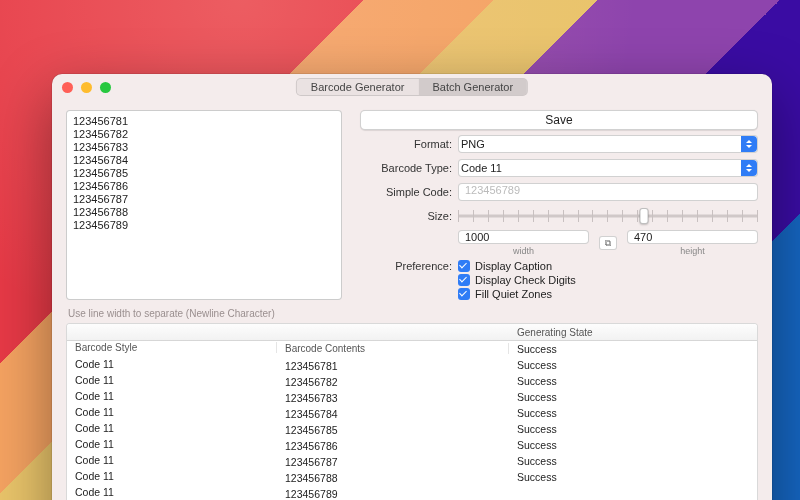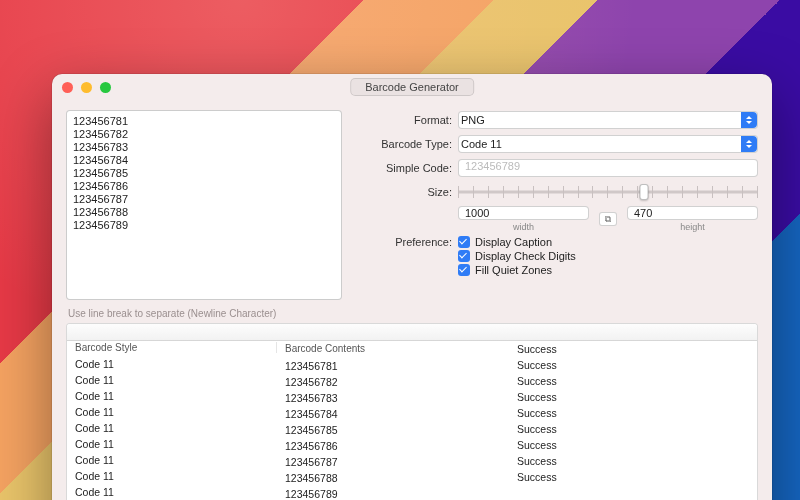--- a/index.html
+++ b/index.html
@@ -299,6 +299,7 @@
     </div>
     <div class="segmented">
       <button class="seg-btn">Barcode Generator</button>
+      <button class="seg-btn active">Batch Generator</button>
     </div>
   </div>
 

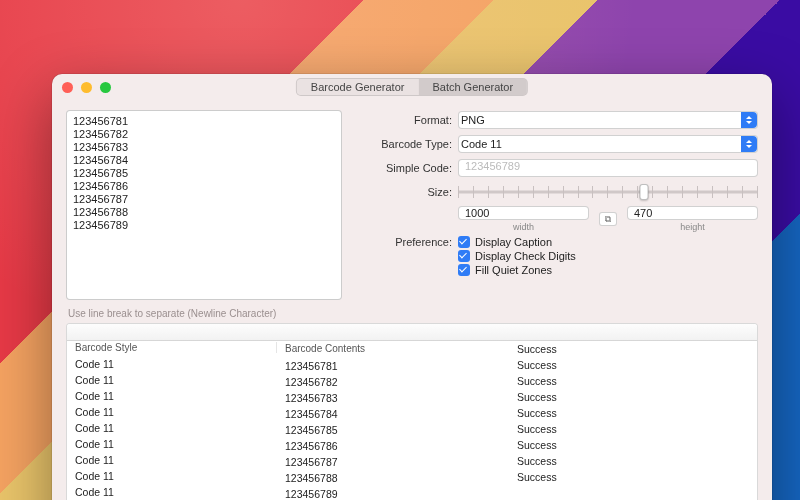--- a/index.html
+++ b/index.html
@@ -317,6 +317,7 @@
 123456789</div>
 
       <div class="right-col">
+        <div class="save-btn">Save</div>
 
         <div class="form-row">
           <div class="form-label">Format:</div>

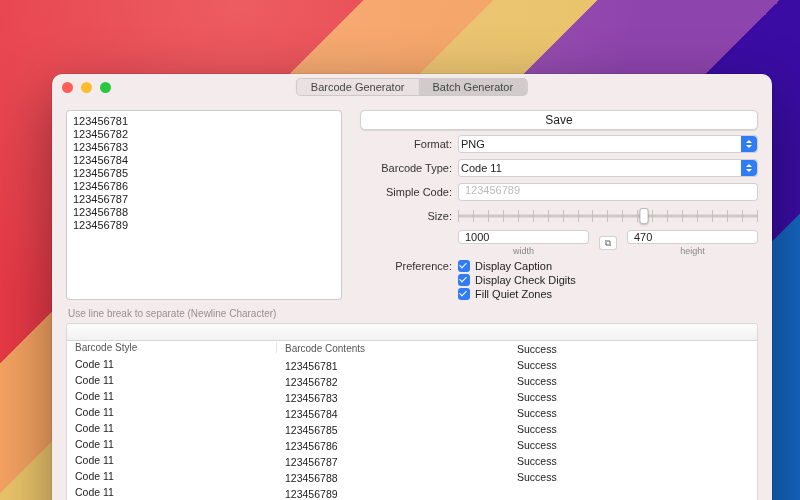--- a/index.html
+++ b/index.html
@@ -408,7 +408,7 @@
       </div>
     </div>
 
-    <div class="hint">Use line break to separate (Newline Character)</div>
+    <div class="hint">Use line width to separate (Newline Character)</div>
 
     <div class="table-wrap">
       <div class="thead">

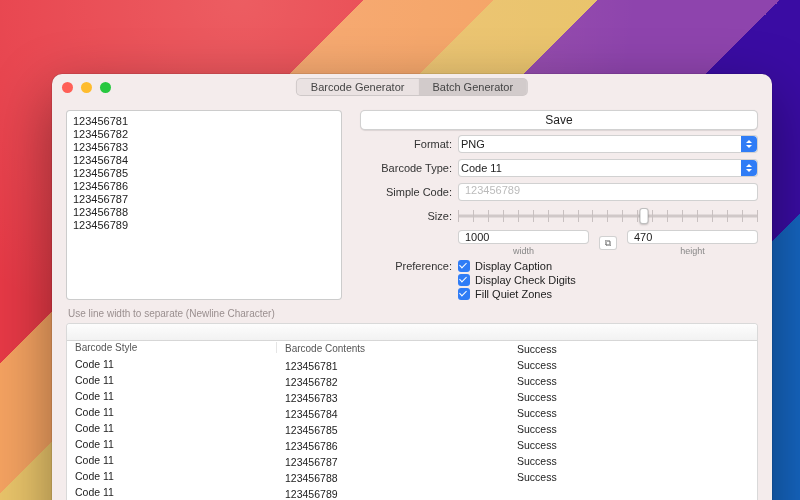--- a/index.html
+++ b/index.html
@@ -414,6 +414,7 @@
       <div class="thead">
         <div class="th col1">Barcode Style</div>
         <div class="th col2">Barcode Contents</div>
+        <div class="th col3">Generating State</div>
       </div>
       <div class="tbody" id="tbody">
           <div class="tr">

